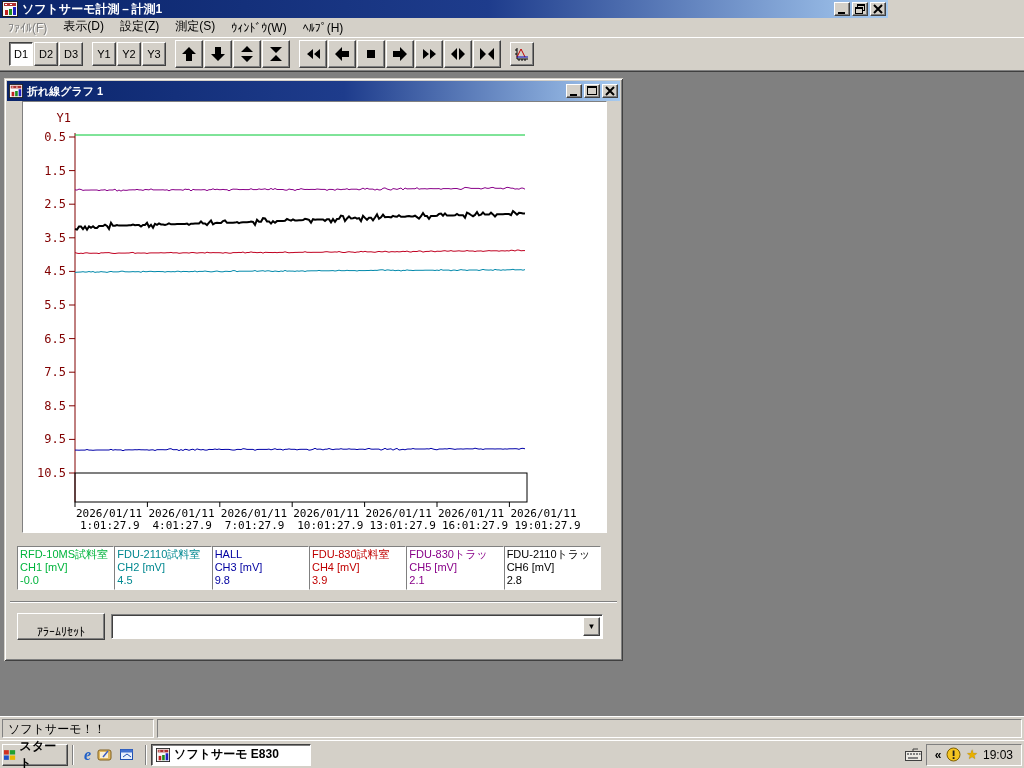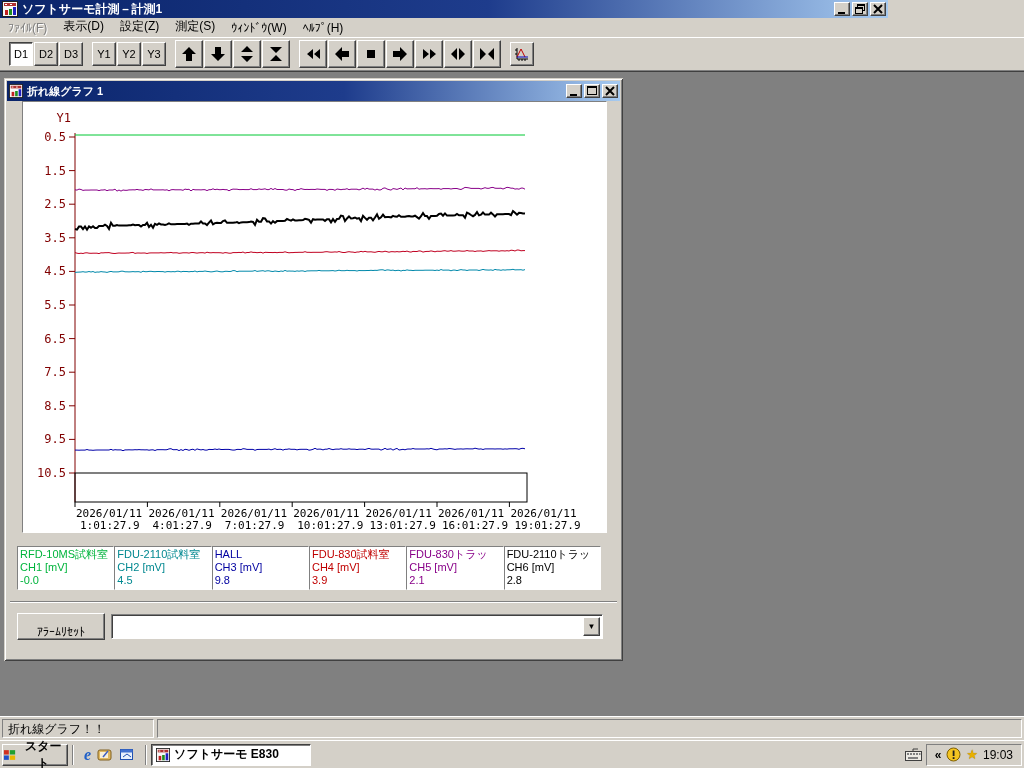--- a/index.html
+++ b/index.html
@@ -313,7 +313,7 @@
 
 <div class="abs statusbar">
   <div class="spanel sunken-lite" style="width:152px;">
-    <span>折れ線グラフ！！</span>
+    <span>ソフトサーモ！！</span>
   </div>
   <div class="spanel sunken-lite" style="flex:1;"></div>
 </div>

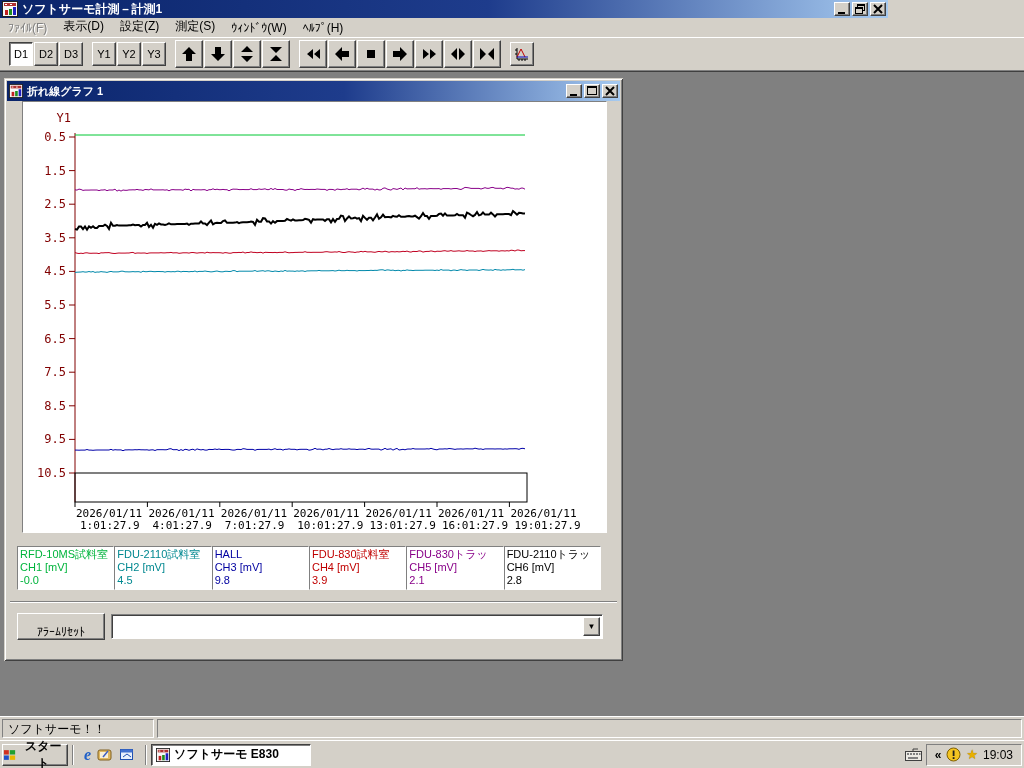--- a/index.html
+++ b/index.html
@@ -39,7 +39,7 @@
   .statusbar{left:0;top:716px;width:1024px;height:24px;background:#D4D0C8;border-top:1px solid #fff;display:flex;gap:3px;padding:2px;}
   .spanel{font-size:12px;padding:1px 5px;white-space:nowrap;}
   .taskbar{left:0;top:740px;width:1024px;height:28px;background:#D4D0C8;border-top:1px solid #fff;display:flex;align-items:center;padding:0 2px;}
-  .start{width:66px;height:22px;display:flex;align-items:center;justify-content:center;gap:3px;font-weight:bold;font-size:12px;text-align:center;}
+  .start{width:66px;height:22px;display:flex;align-items:center;justify-content:center;gap:3px;font-weight:bold;font-size:12px;}
   .vsep{width:2px;height:20px;border-left:1px solid #808080;border-right:1px solid #fff;margin:0 4px;}
   .ql{display:flex;align-items:center;gap:6px;margin:0 6px;}
   .task{width:160px;height:22px;display:flex;align-items:center;gap:4px;font-weight:bold;font-size:12px;background:#ffffff;border:1px solid;border-color:#404040 #fff #fff #404040;box-shadow:inset 1px 1px 0 #808080;padding:0 4px;}

